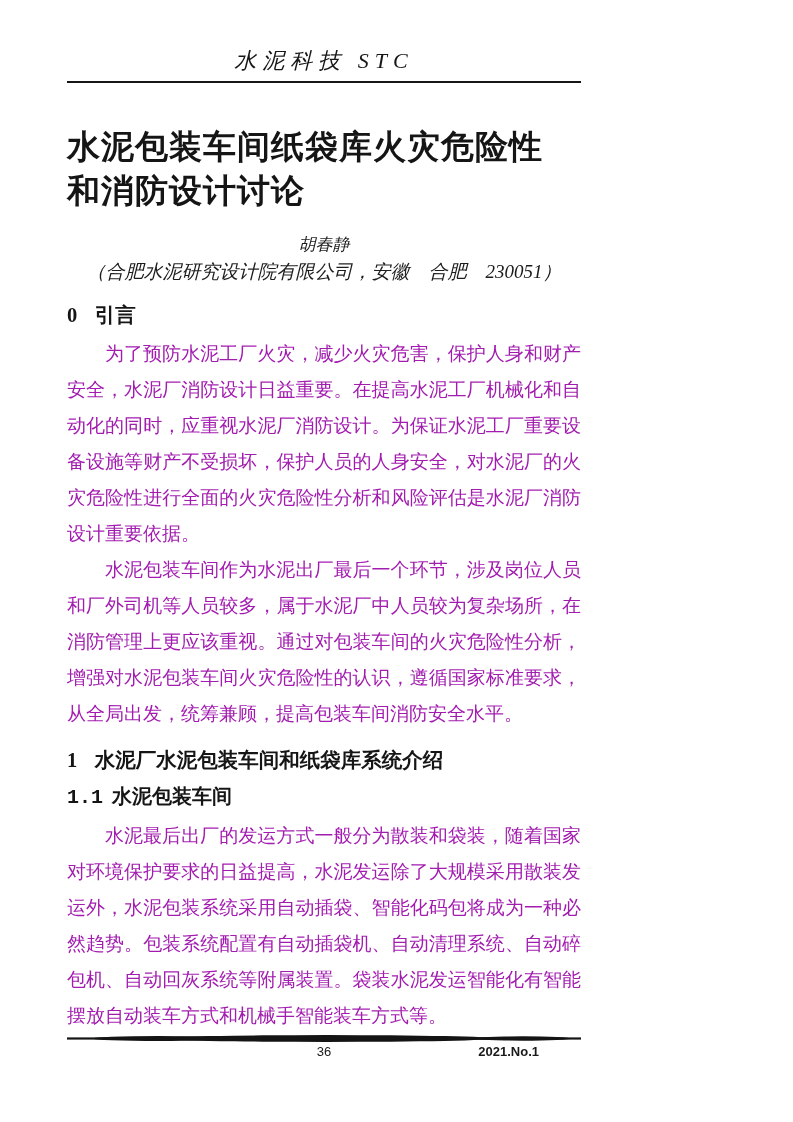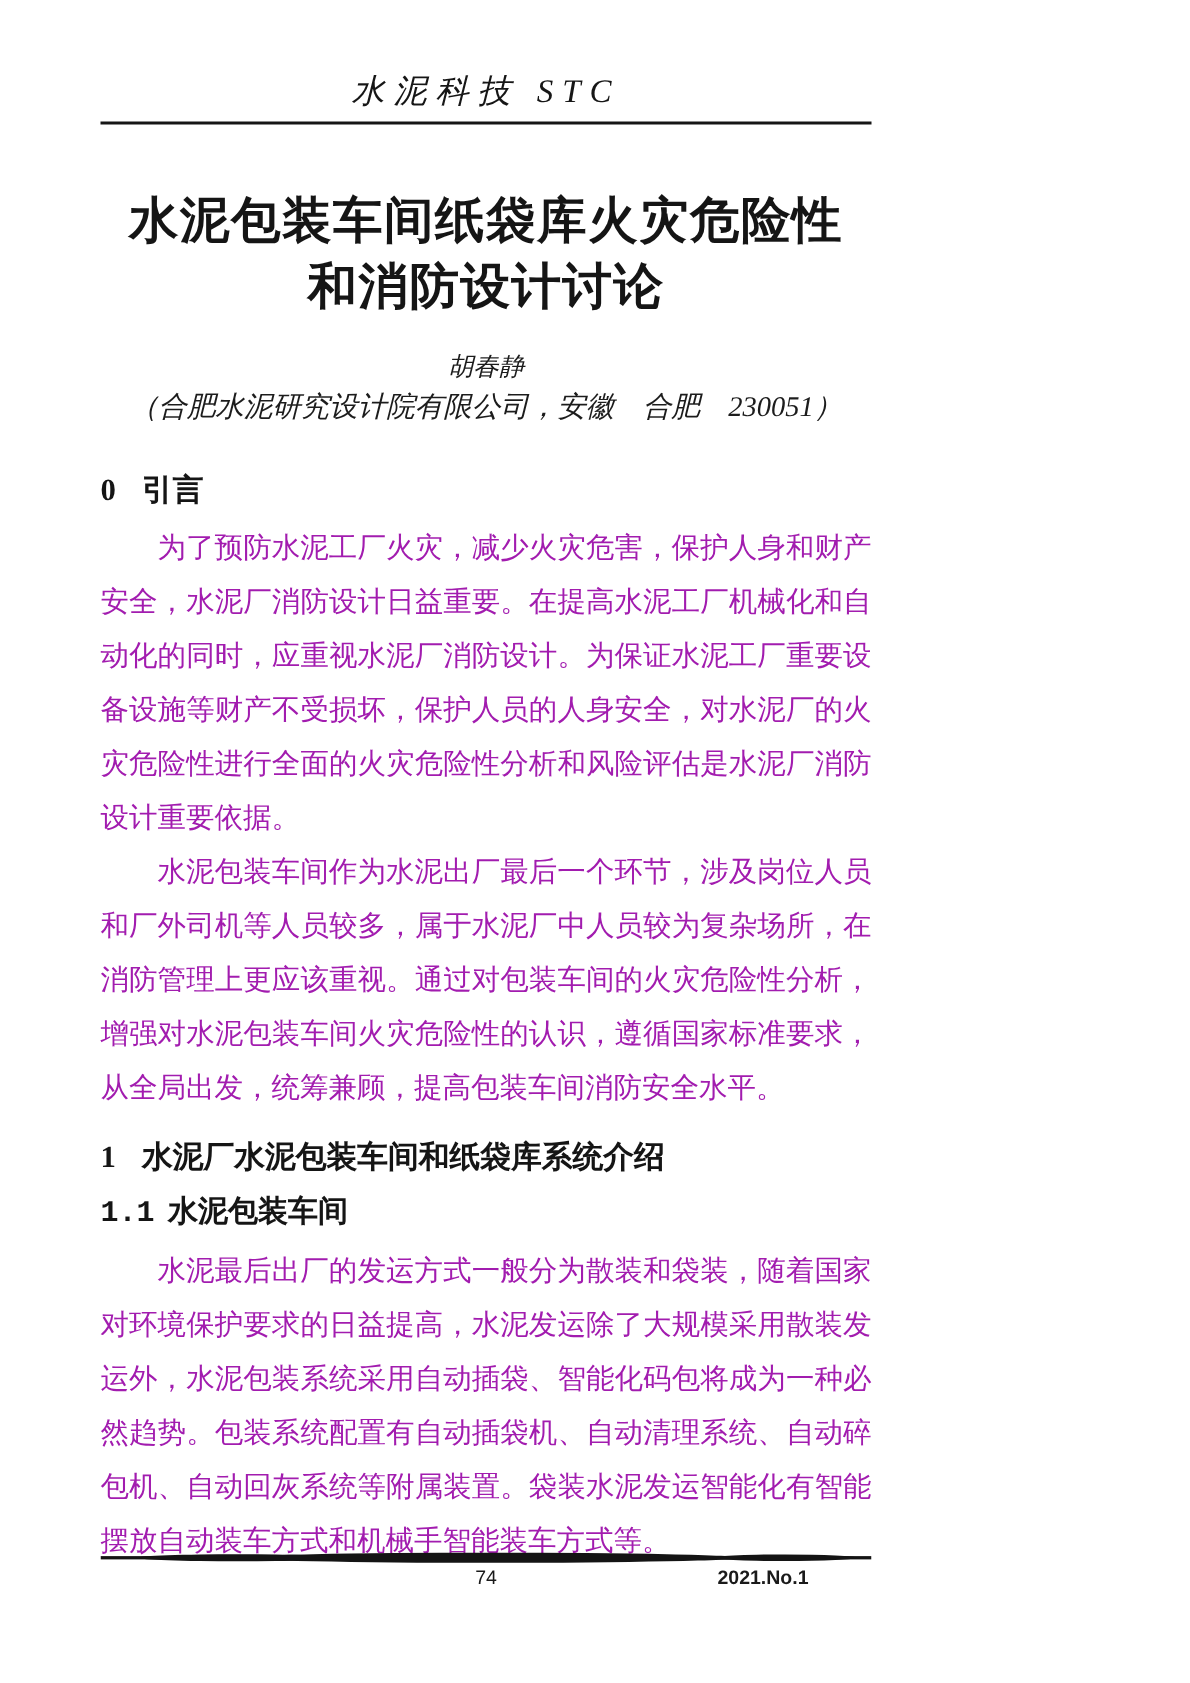--- a/index.html
+++ b/index.html
@@ -39,7 +39,7 @@
   
   .article-title {
     margin: 42px 0 0 0;
-    text-align: center;
+    text-align: left;
     font-family: "Liberation Sans", "DejaVu Sans", sans-serif;
     font-weight: 700;
     font-size: 33px;

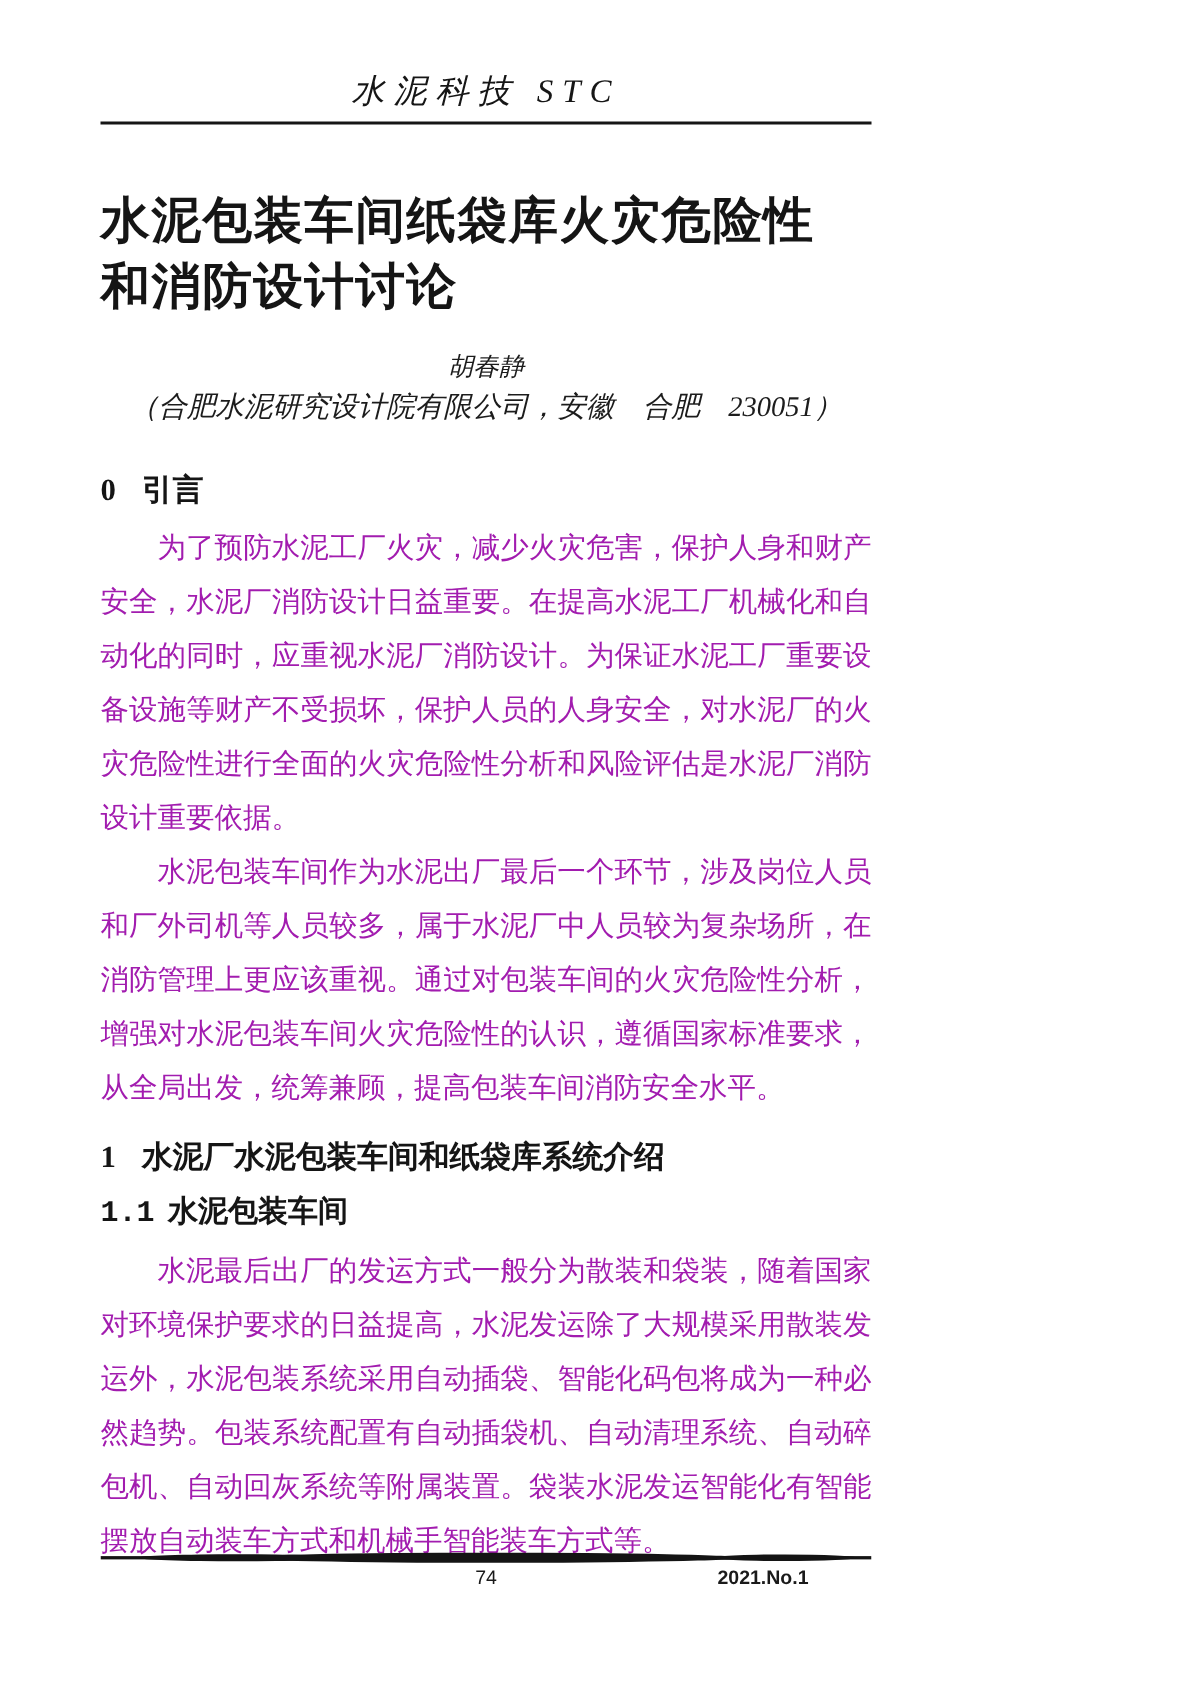--- a/index.html
+++ b/index.html
@@ -73,7 +73,7 @@
   h3.subsec { font-size: 20px; line-height: 26px; }
   h2.sec .num { margin-right: 0.85em; font-family: "Liberation Serif", "DejaVu Serif", serif; }
   h3.subsec .num { margin-right: 0.45em; font-family: Liberation Mono, monospace; }
-  #sec0-heading { margin-top: 28px; }
+  #sec0-heading { margin-top: 16px; }
   #sec1-heading { margin-top: 14px; }
   #sec1-1-heading { margin-top: 9px; }
   

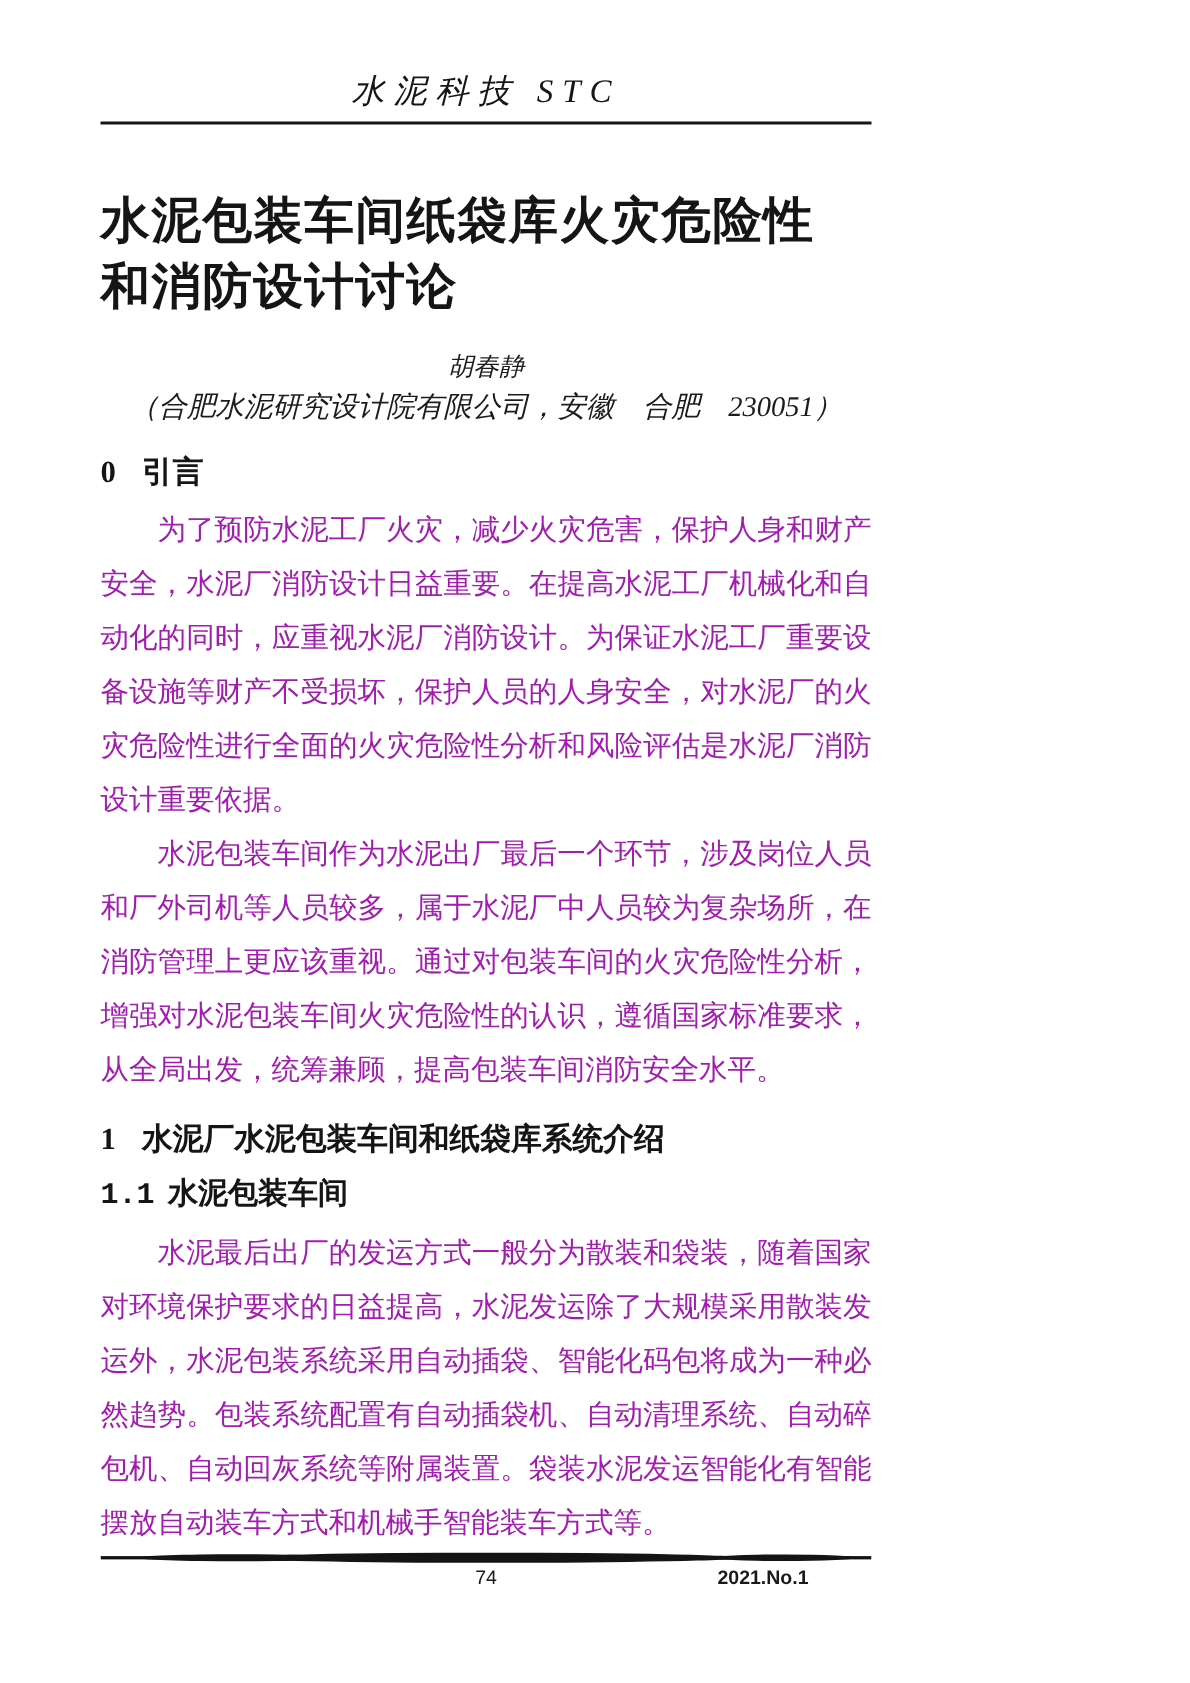--- a/index.html
+++ b/index.html
@@ -170,7 +170,7 @@
       </g>
     </svg>
     <div class="footer-row">
-      <span class="page-number">74</span>
+      <span class="page-number">36</span>
       <span class="issue-label">2021.No.1</span>
     </div>
   </footer>

